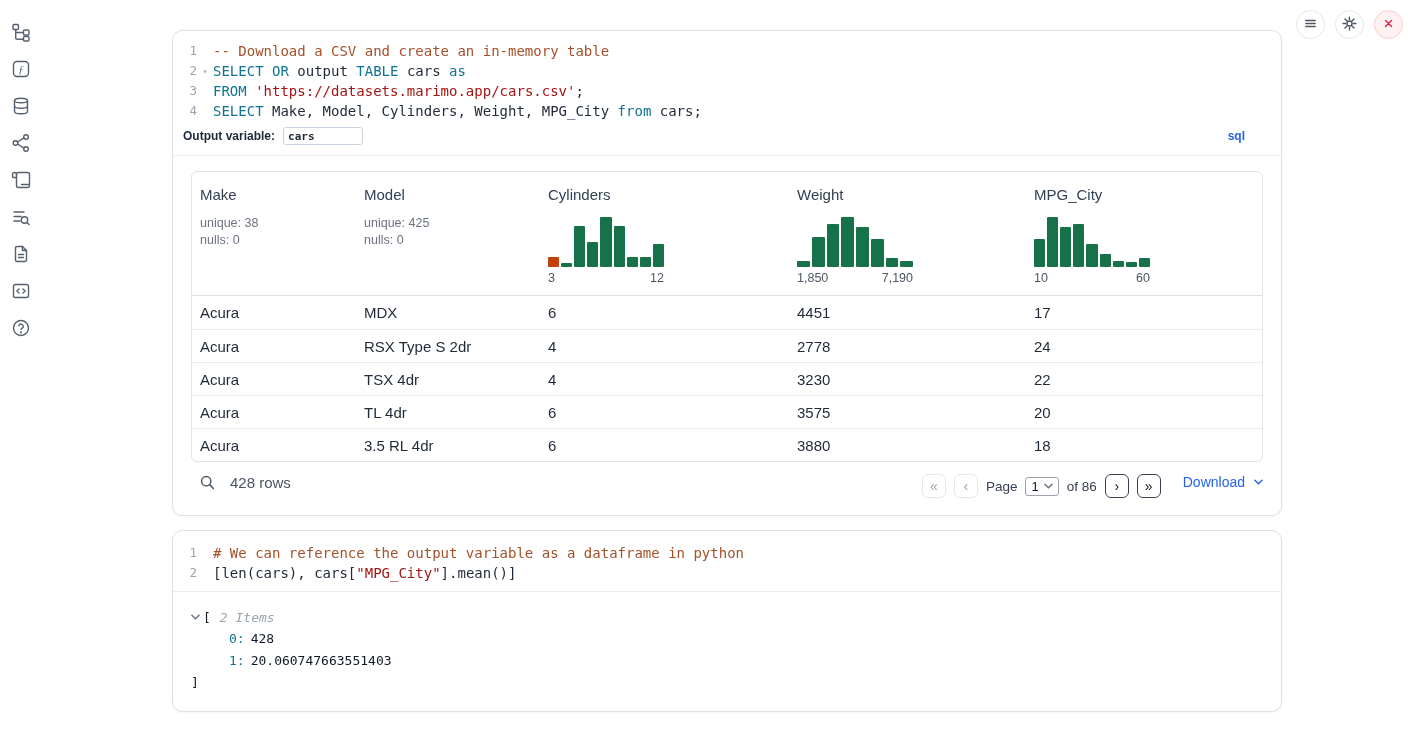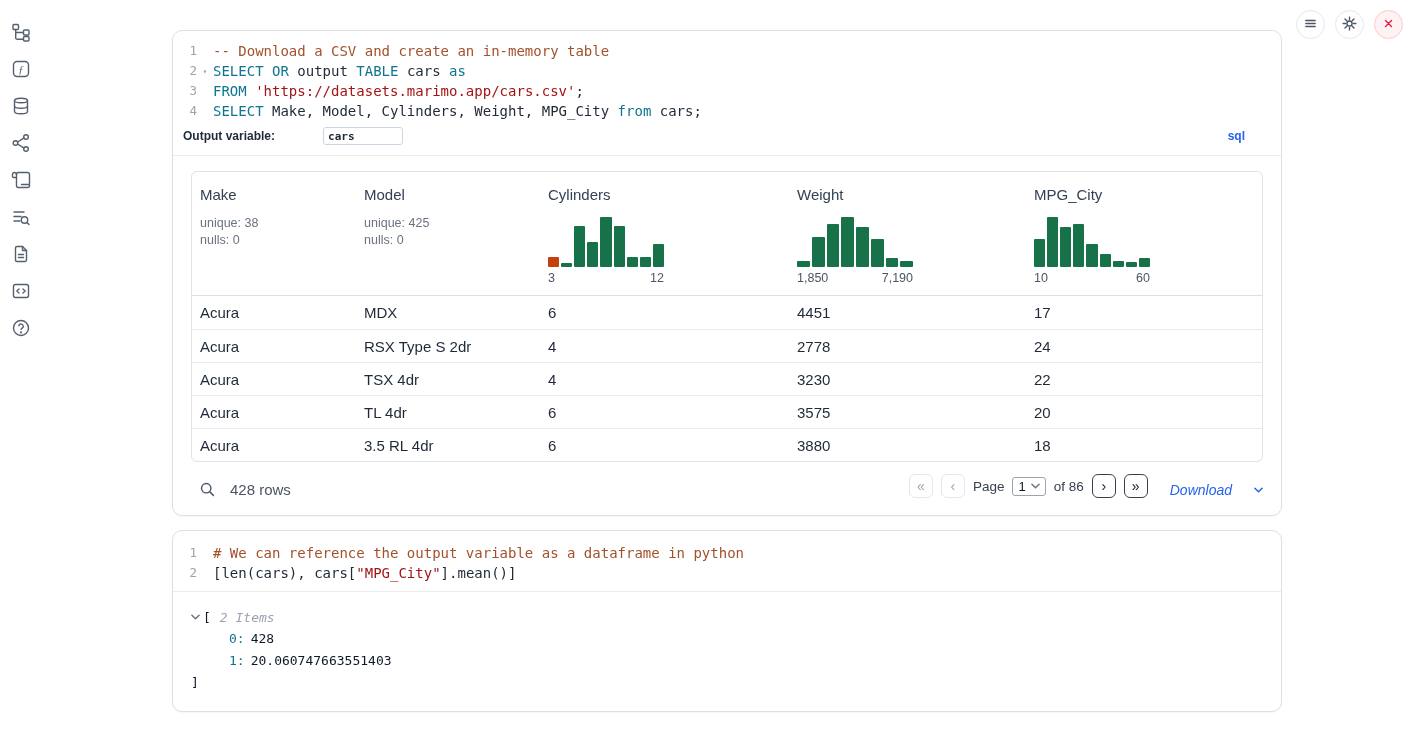--- a/index.html
+++ b/index.html
@@ -40,7 +40,7 @@
   .tok-string  { color:#a31515; }
   .tok-plain   { color:#1f2937; }
 
-  .outvar-row { display:flex; align-items:center; padding:4px 36px 8px 10px; height:34px;gap:40px; }
+  .outvar-row { display:flex; align-items:center; padding:4px 36px 8px 10px; height:34px; }
   .outvar-label { font-size:12px; font-weight:700; color:#1e293b; }
   .outvar-input { width:80px; height:18px; margin-left:8px; border:1px solid #cbd5e1; border-radius:3px;
                   font-family:"DejaVu Sans Mono", monospace; font-size:11px; font-weight:700;

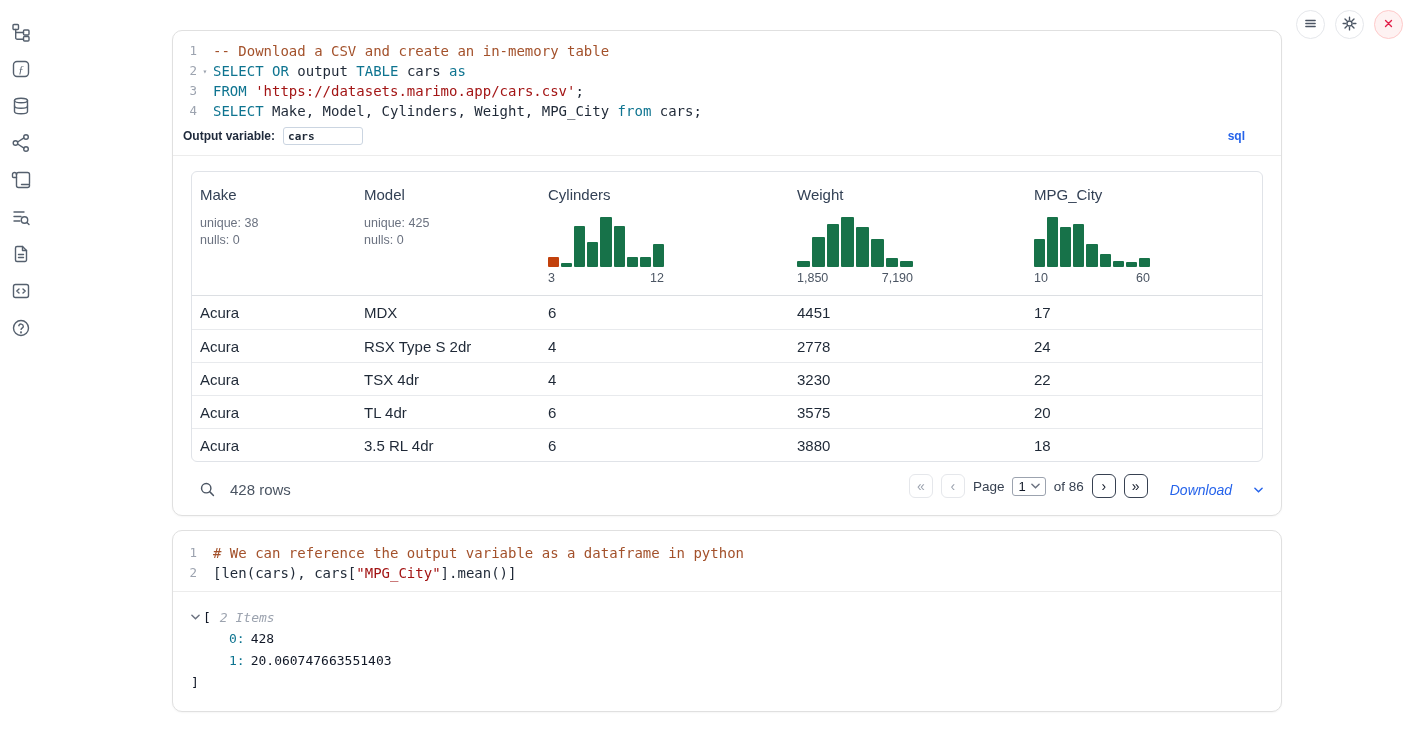--- a/index.html
+++ b/index.html
@@ -66,7 +66,7 @@
   .td { padding:0 8px; font-size:15px; color:#1f2937; white-space:nowrap; overflow:hidden; }
 
   
-  .table-footer { display:flex; align-items:flex-end; padding-top:12px; }
+  .table-footer { display:flex; align-items:flex-start; padding-top:12px; }
   .search-icon { margin-left:8px; display:flex; cursor:pointer; }
   .search-icon svg { width:17px; height:17px; stroke:#4b5563; fill:none; stroke-width:1.7; stroke-linecap:round; }
   .rowcount { margin-left:14px; font-size:15px; color:#4b5563; }

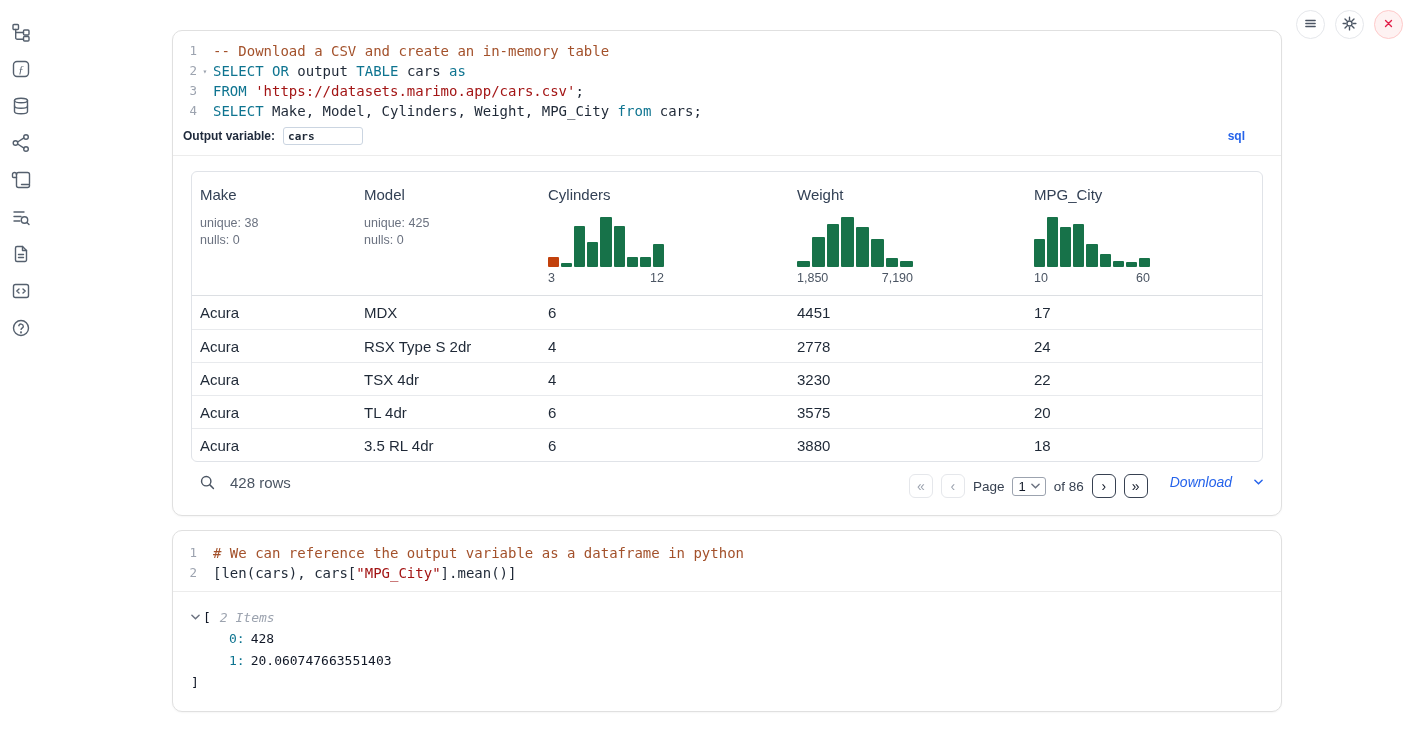--- a/index.html
+++ b/index.html
@@ -79,8 +79,8 @@
   .page-select { display:flex; align-items:center; gap:5px; border:1px solid #9ca3af; border-radius:3px;
                  padding:1px 5px; font-size:13px; color:#111827; cursor:pointer; background:#fff; }
   .chev svg { width:9px; height:6px; stroke:#6b7280; fill:none; stroke-width:1.6; stroke-linecap:round; display:block; }
-  .download { margin-left:22px; display:flex; align-items:center; gap:22px; color:#2563eb;
-              font-size:14px; cursor:pointer;font-style:italic; }
+  .download { margin-left:22px; display:flex; align-items:center; gap:9px; color:#2563eb;
+              font-size:14px; cursor:pointer; }
   .download .chev svg { stroke:#2563eb; }
 
   

